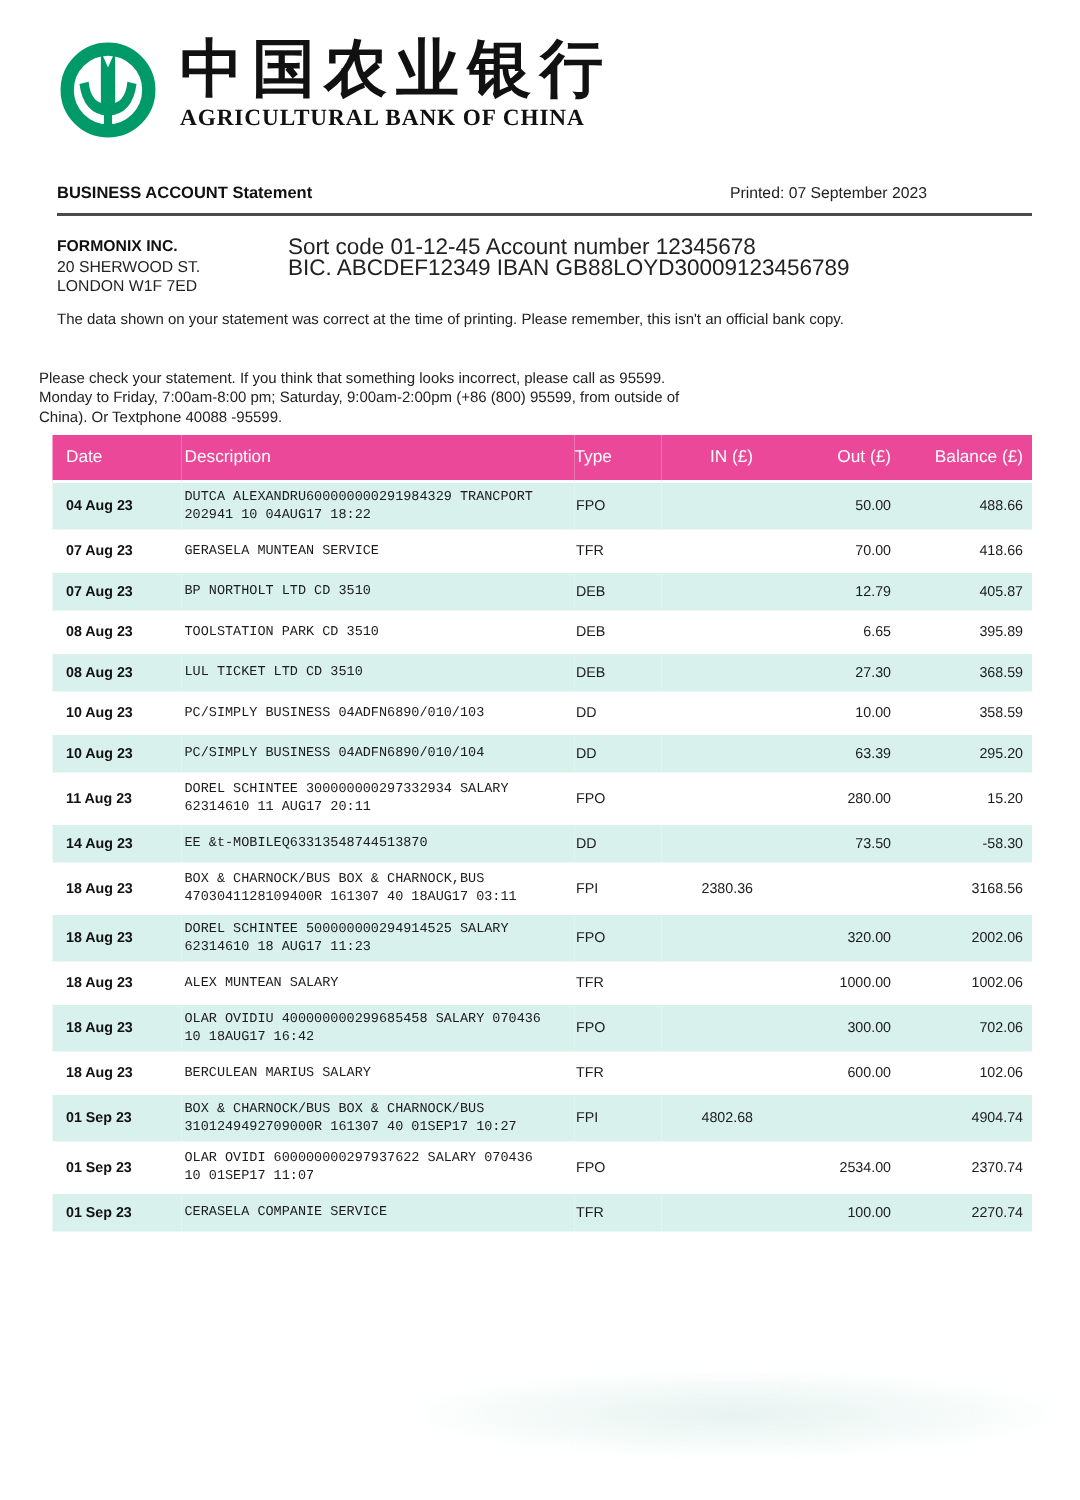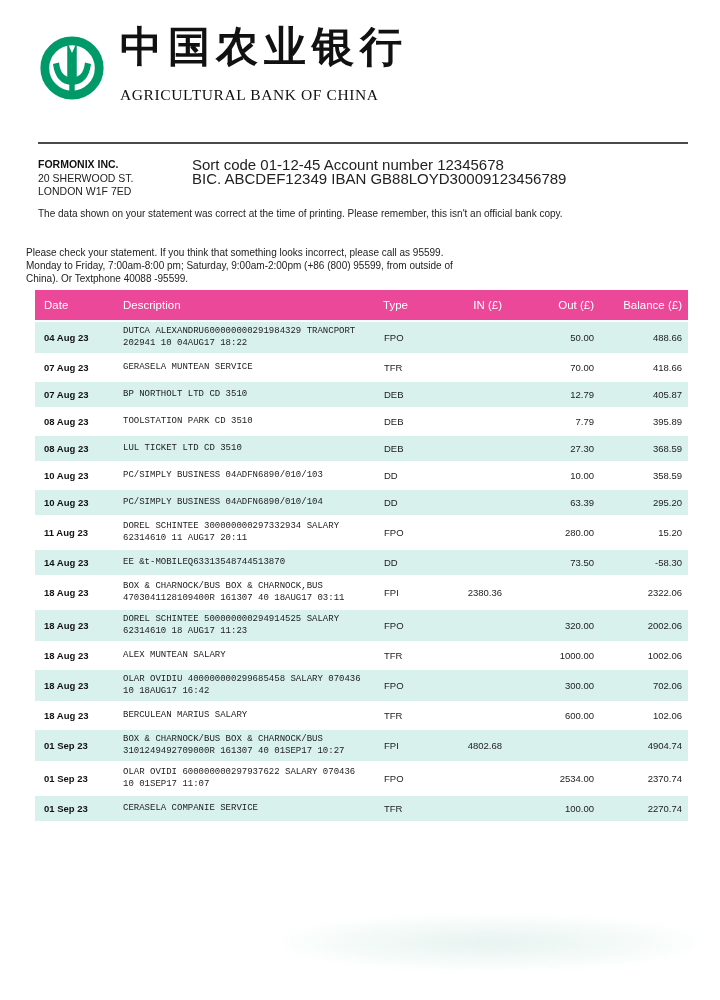--- a/index.html
+++ b/index.html
@@ -18,7 +18,7 @@
     position: absolute;
     left: 38px; top: 24px;
     display: flex;
-    align-items: flex-end;
+    align-items: flex-start;
     gap: 14px;
   }
   .logo-svg { width: 68px; height: 72px; display: block; }

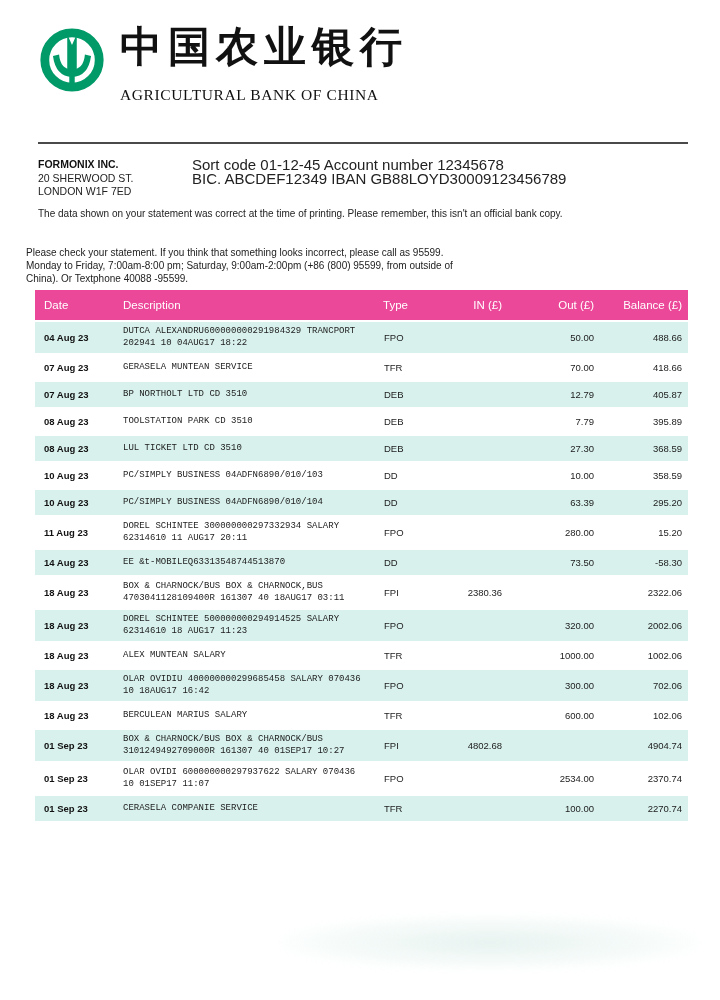--- a/index.html
+++ b/index.html
@@ -34,11 +34,11 @@
   }
   .bank-name-en {
     font-size: 15.5px;
-    font-weight: 400;
+    font-weight: 700;
     color: #111;
     letter-spacing: 0.6px;
     font-family: "Liberation Serif", serif;
-    margin-top: 16px;
+    margin-top: 0;
     white-space: nowrap;
   }
   

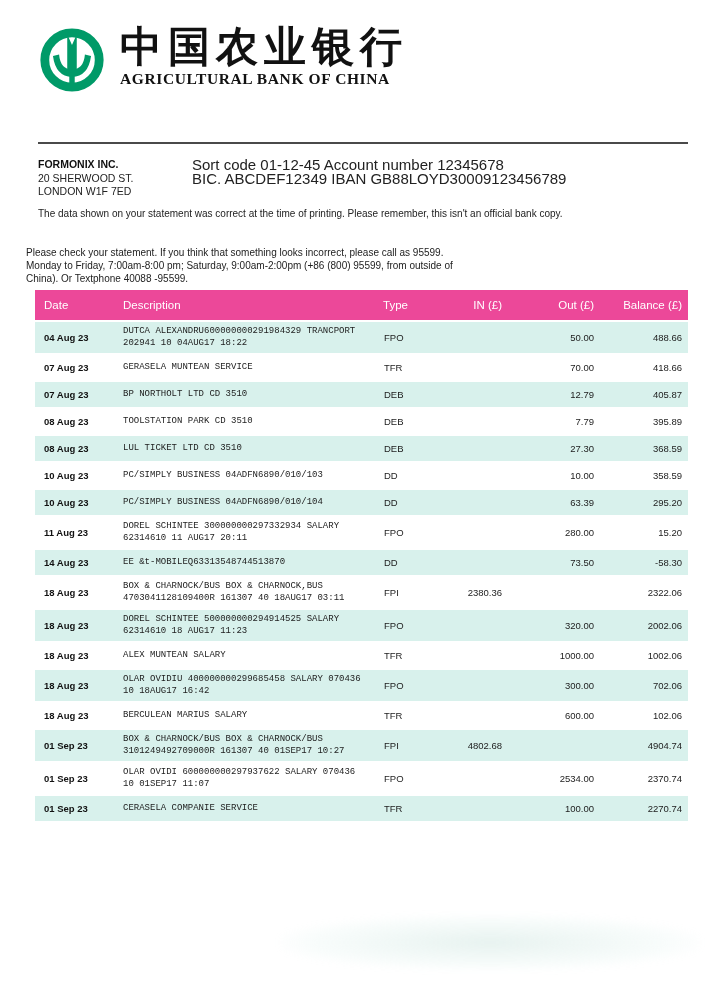--- a/index.html
+++ b/index.html
@@ -145,6 +145,10 @@
     </div>
   </div>
 
+  <div class="titlebar">
+    <span class="statement-title">BUSINESS ACCOUNT Statement</span>
+    <span class="printed-label">Printed: 07 September 2023</span>
+  </div>
   <hr class="rule">
 
   <div class="account-block">

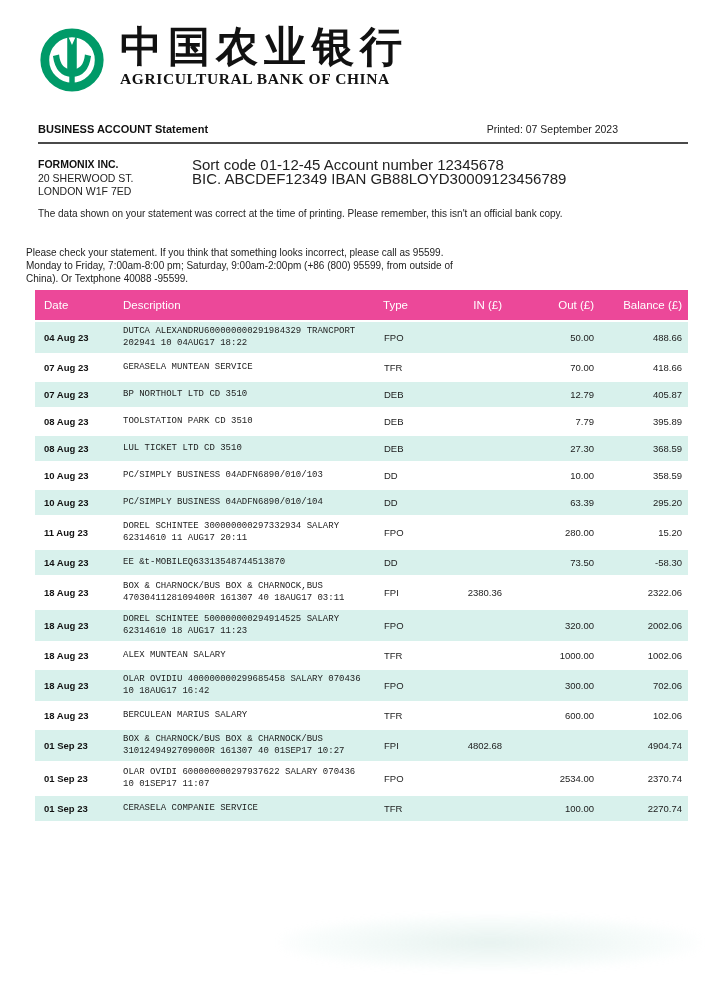--- a/index.html
+++ b/index.html
@@ -215,7 +215,7 @@
           <td class="col-desc">TOOLSTATION PARK CD 3510</td>
           <td class="col-type">DEB</td>
           <td class="col-in"></td>
-          <td class="col-out">7.79</td>
+          <td class="col-out">6.65</td>
           <td class="col-balance">395.89</td>
         </tr>
         <tr class="alt">

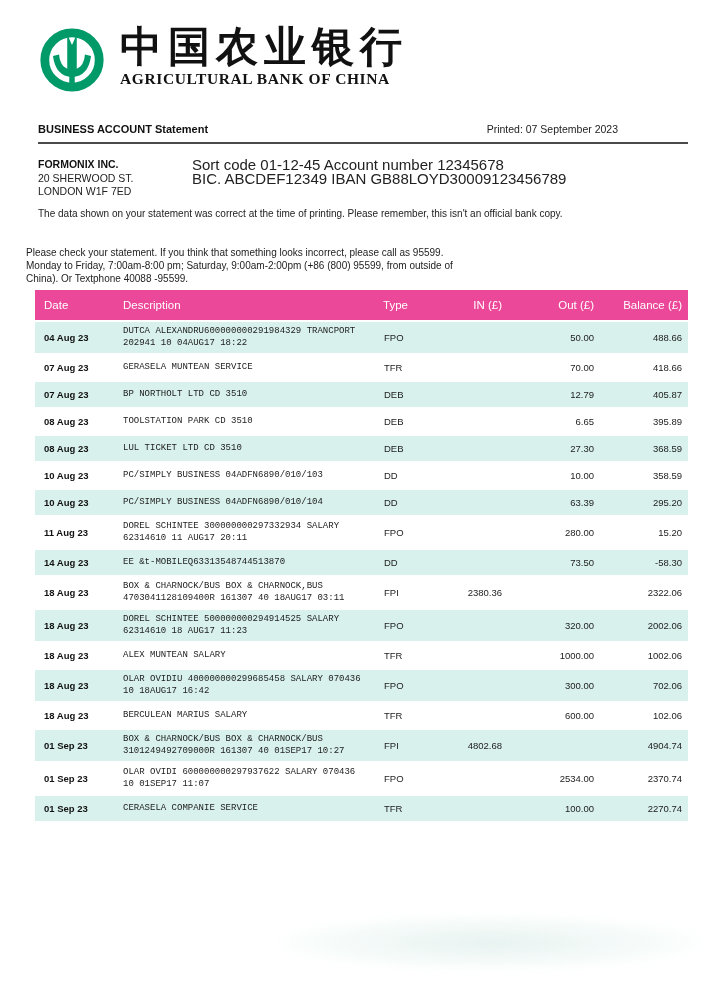--- a/index.html
+++ b/index.html
@@ -264,7 +264,7 @@
           <td class="col-type">FPI</td>
           <td class="col-in">2380.36</td>
           <td class="col-out"></td>
-          <td class="col-balance">2322.06</td>
+          <td class="col-balance">3168.56</td>
         </tr>
         <tr class="alt">
           <td class="col-date">18 Aug 23</td>

